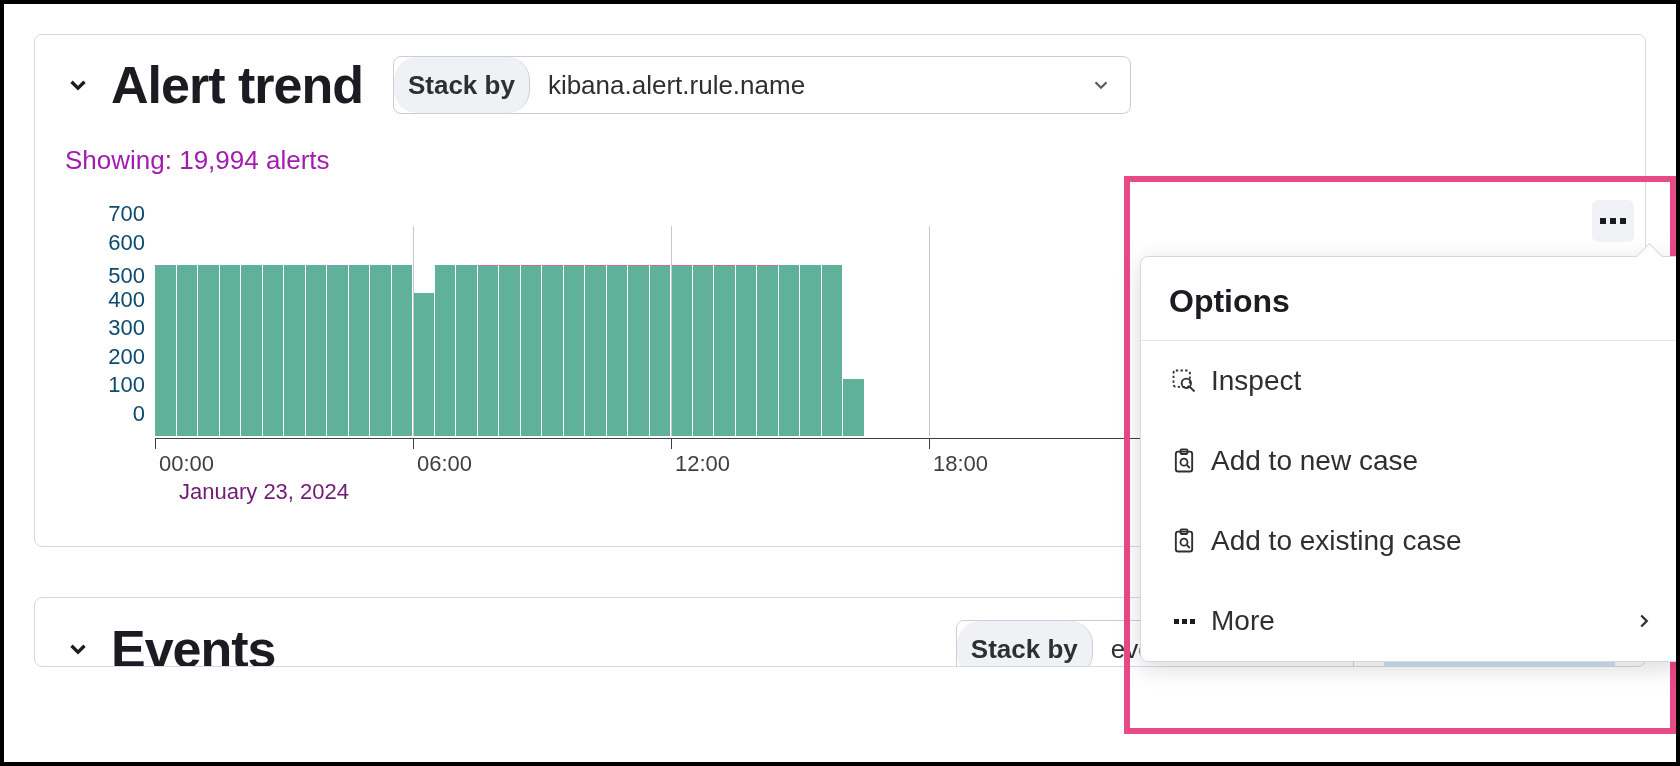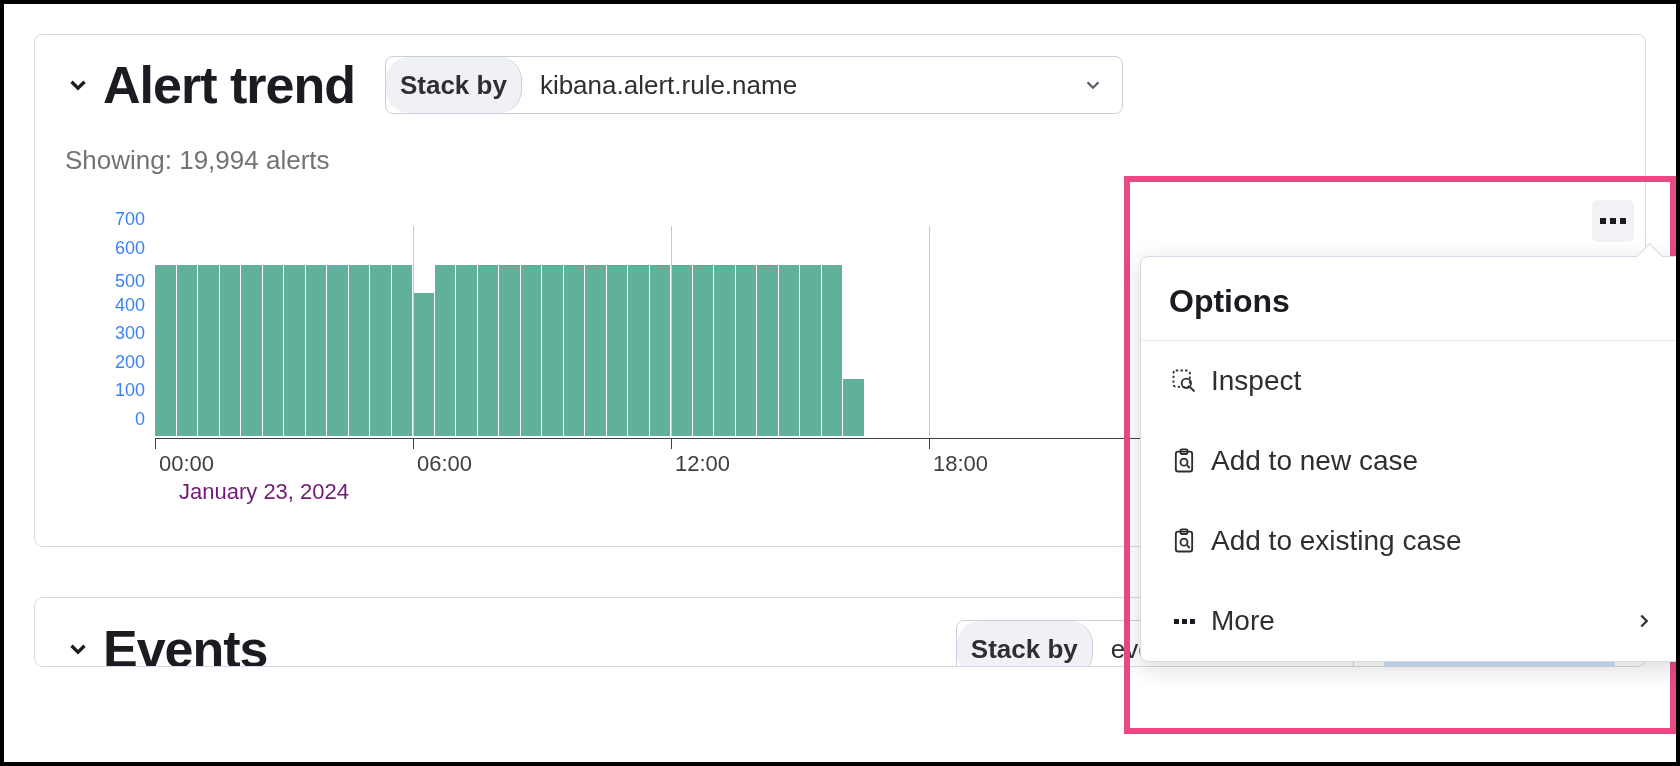--- a/index.html
+++ b/index.html
@@ -33,7 +33,7 @@
   .title-wrap {
     display: flex;
     align-items: center;
-    gap: 12px;
+    gap: 20px;
     cursor: pointer;
   }
   .chev {

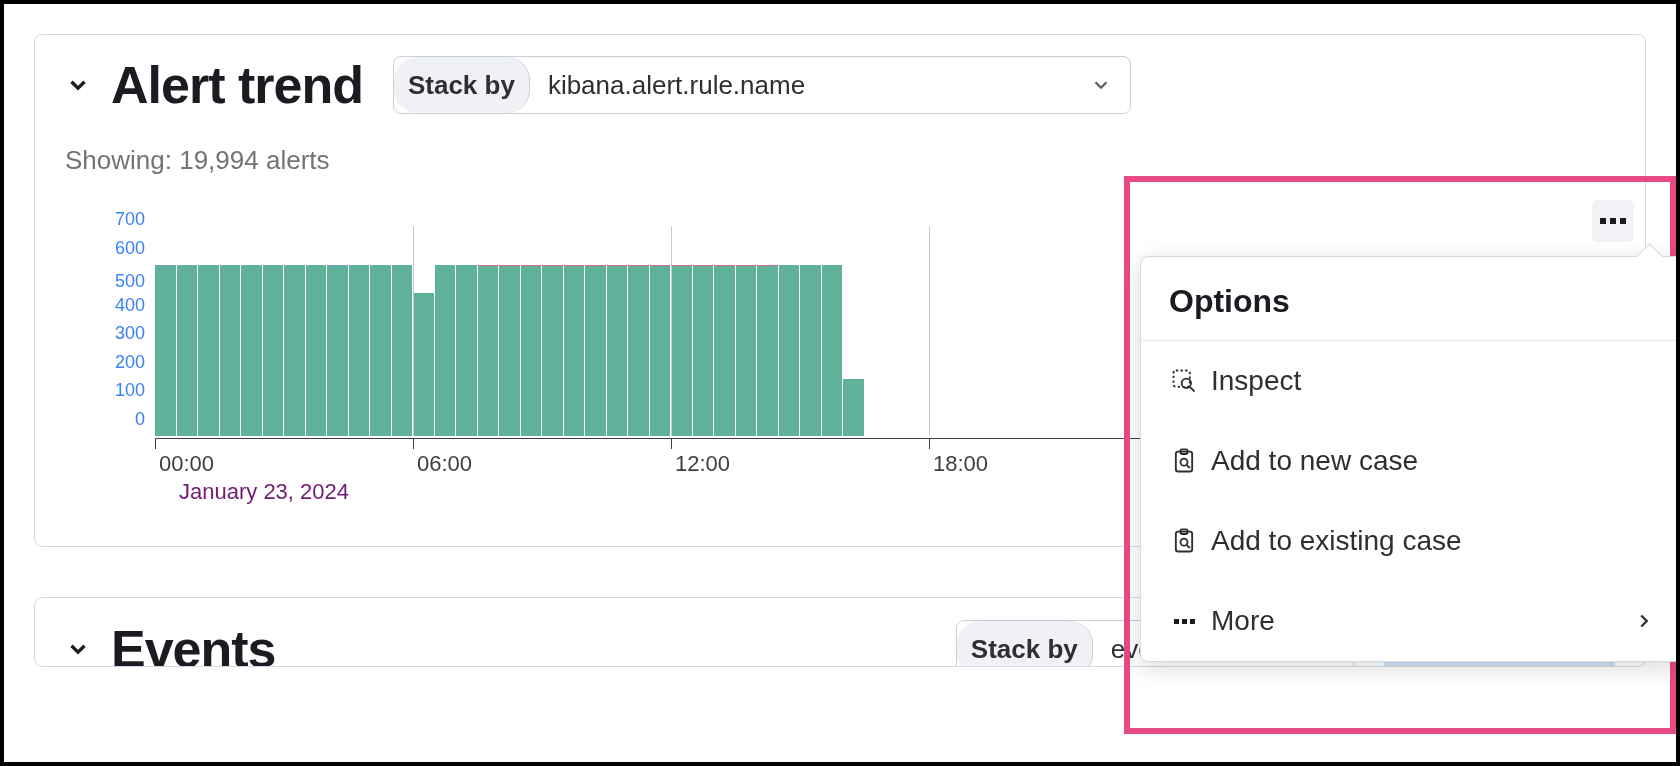--- a/index.html
+++ b/index.html
@@ -90,7 +90,7 @@
   .showing {
     margin-top: 30px;
     font-size: 26px;
-    color: #737373;
+    color: #a21caf;
   }
   
   .chart-wrap {

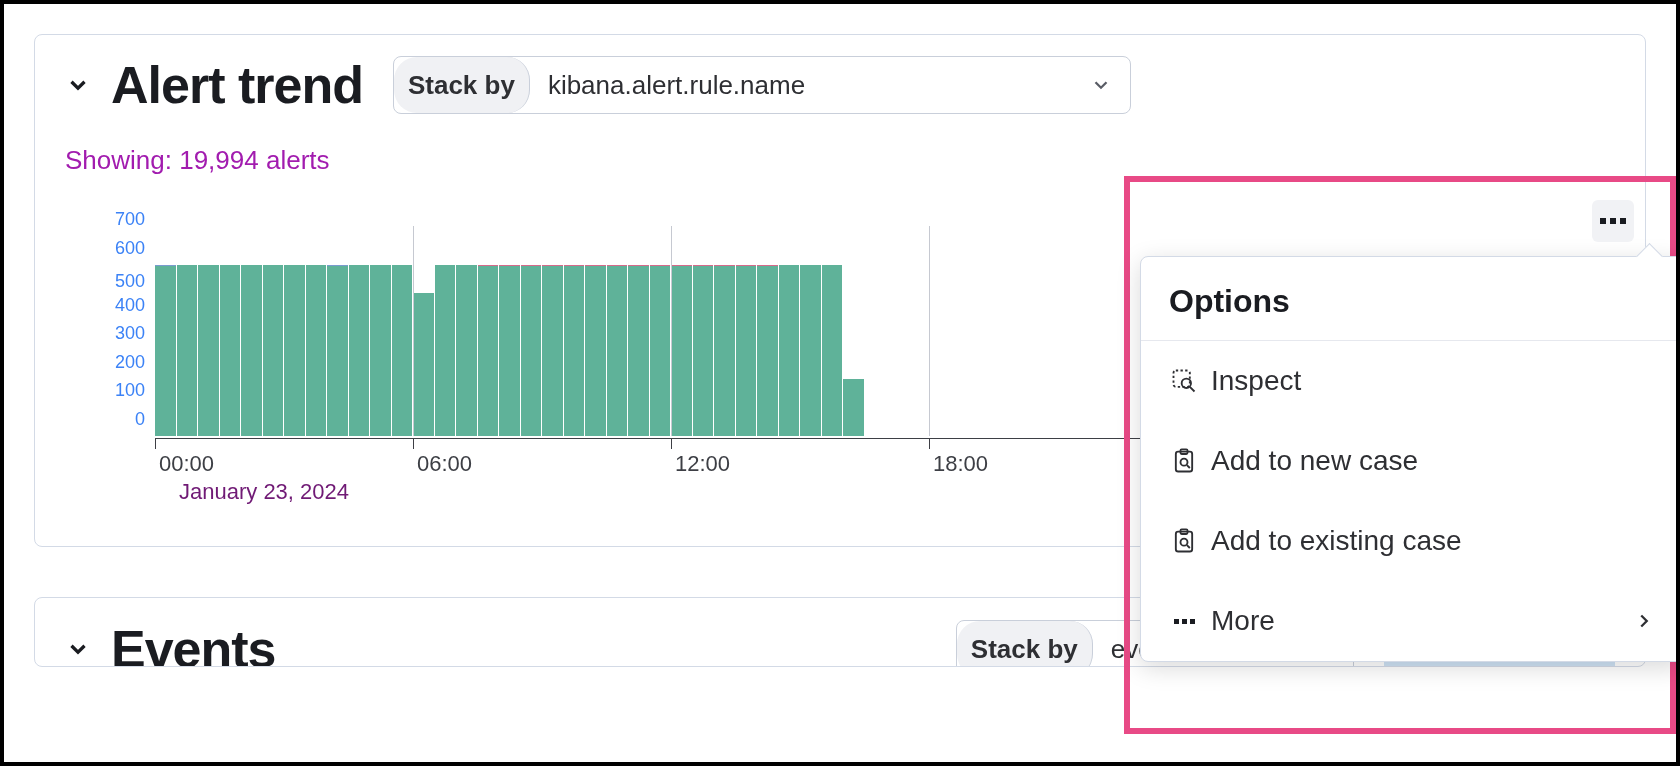--- a/index.html
+++ b/index.html
@@ -107,8 +107,8 @@
   .y-tick {
     position: absolute;
     right: 10px;
-    font-size: 18px;
-    color: #3b82f6;
+    font-size: 22px;
+    color: #0c4a6e;
     transform: translateY(-50%);
   }
   .plot {

